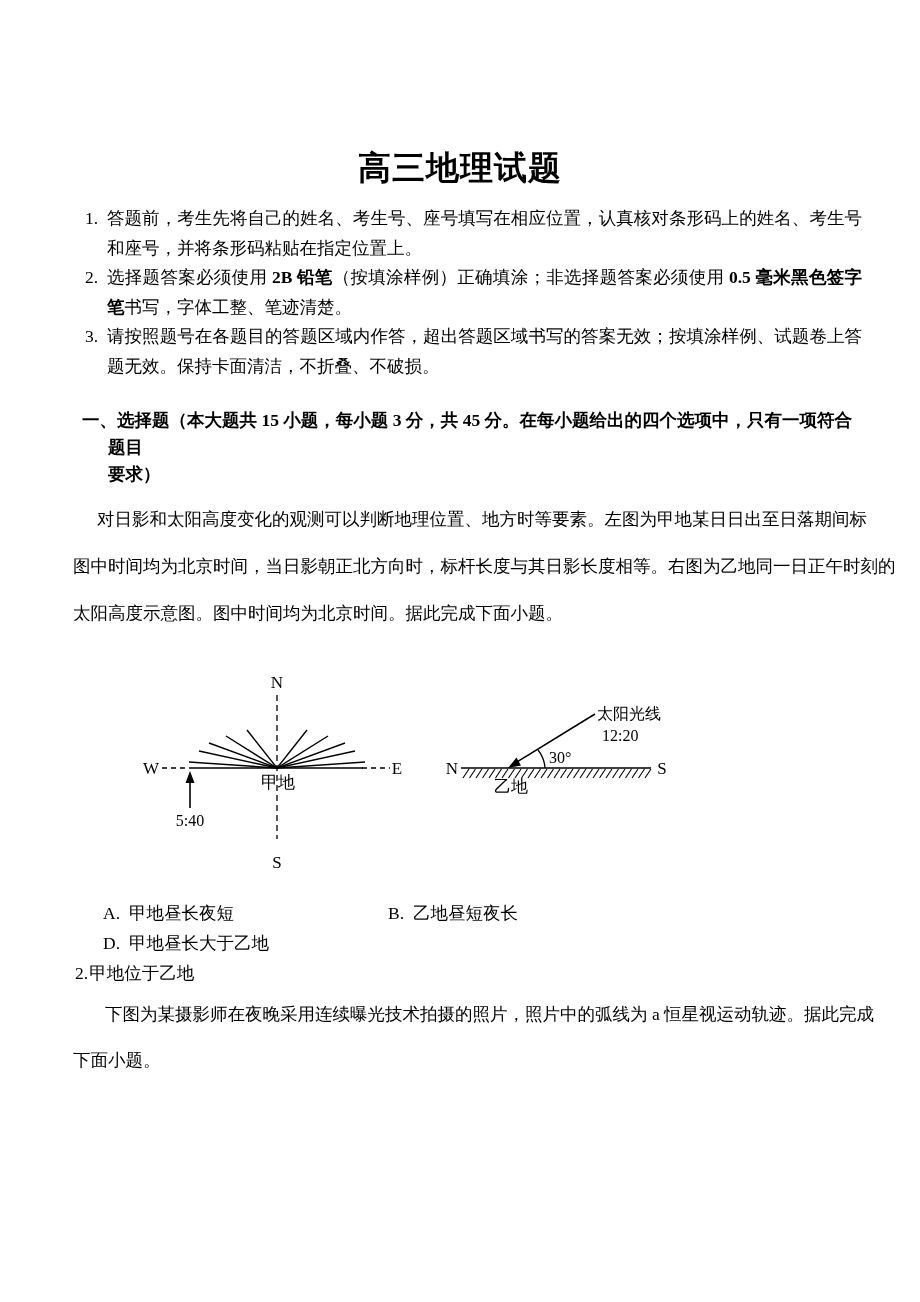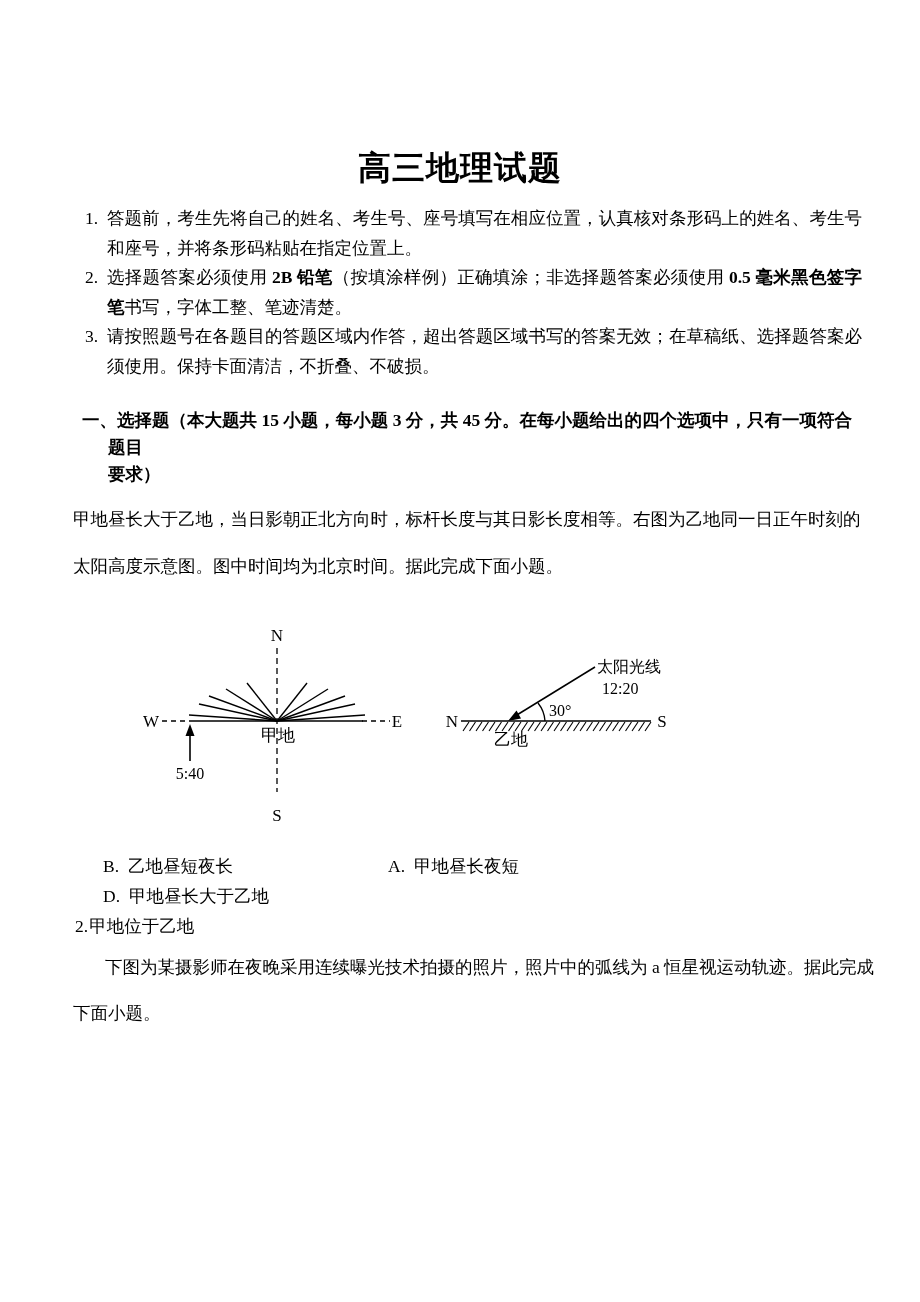--- a/index.html
+++ b/index.html
@@ -78,7 +78,7 @@
     </div>
     <div class="notice-item">
       <span class="num">3.</span>
-      <span>请按照题号在各题目的答题区域内作答，超出答题区域书写的答案无效；在草稿纸、选择题答案必须使用。保持卡面清洁，不折叠、不破损。</span>
+      <span>请按照题号在各题目的答题区域内作答，超出答题区域书写的答案无效；按填涂样例、试题卷上答题无效。保持卡面清洁，不折叠、不破损。</span>
     </div>
   </div>
 

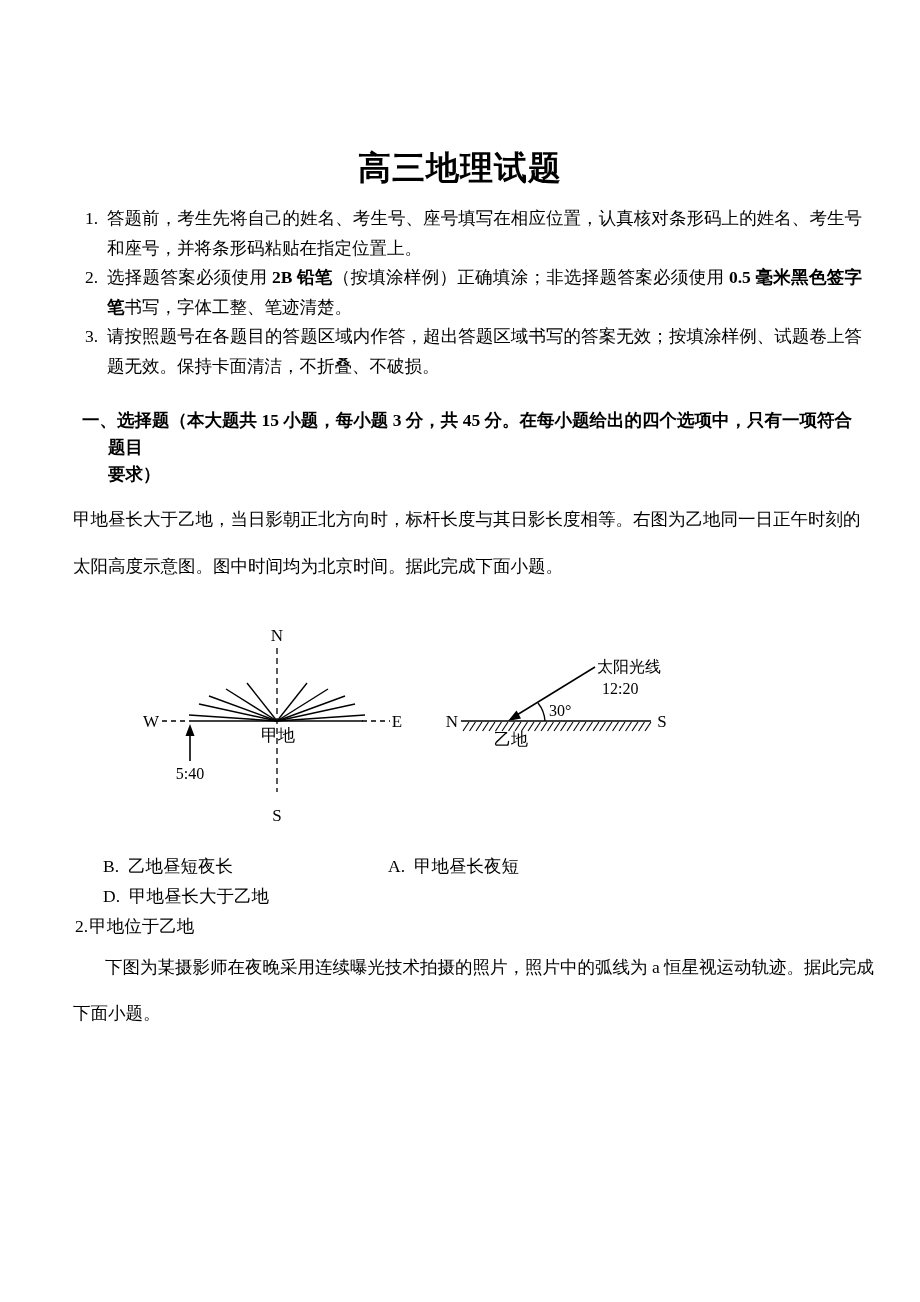--- a/index.html
+++ b/index.html
@@ -88,6 +88,7 @@
   </div>
 
   <div class="passage p1">
+    <div class="pline ind1">对日影和太阳高度变化的观测可以判断地理位置、地方时等要素。左图为甲地某日日出至日落期间标</div>
     <div class="pline">甲地昼长大于乙地，当日影朝正北方向时，标杆长度与其日影长度相等。右图为乙地同一日正午时刻的</div>
     <div class="pline">太阳高度示意图。图中时间均为北京时间。据此完成下面小题。</div>
   </div>

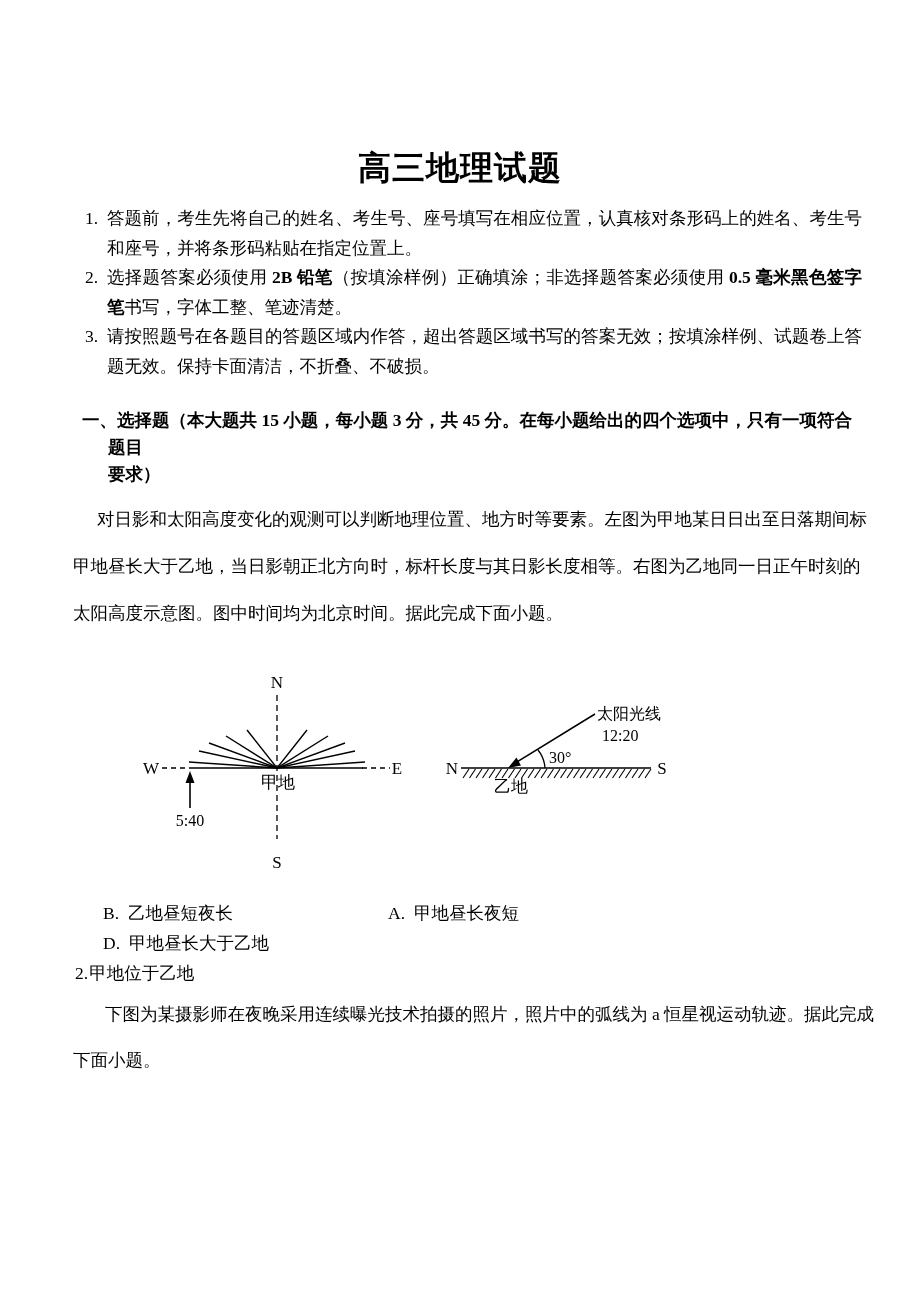--- a/index.html
+++ b/index.html
@@ -89,7 +89,7 @@
 
   <div class="passage p1">
     <div class="pline ind1">对日影和太阳高度变化的观测可以判断地理位置、地方时等要素。左图为甲地某日日出至日落期间标</div>
-    <div class="pline">甲地昼长大于乙地，当日影朝正北方向时，标杆长度与其日影长度相等。右图为乙地同一日正午时刻的</div>
+    <div class="pline">图中时间均为北京时间，当日影朝正北方向时，标杆长度与其日影长度相等。右图为乙地同一日正午时刻的</div>
     <div class="pline">太阳高度示意图。图中时间均为北京时间。据此完成下面小题。</div>
   </div>
 

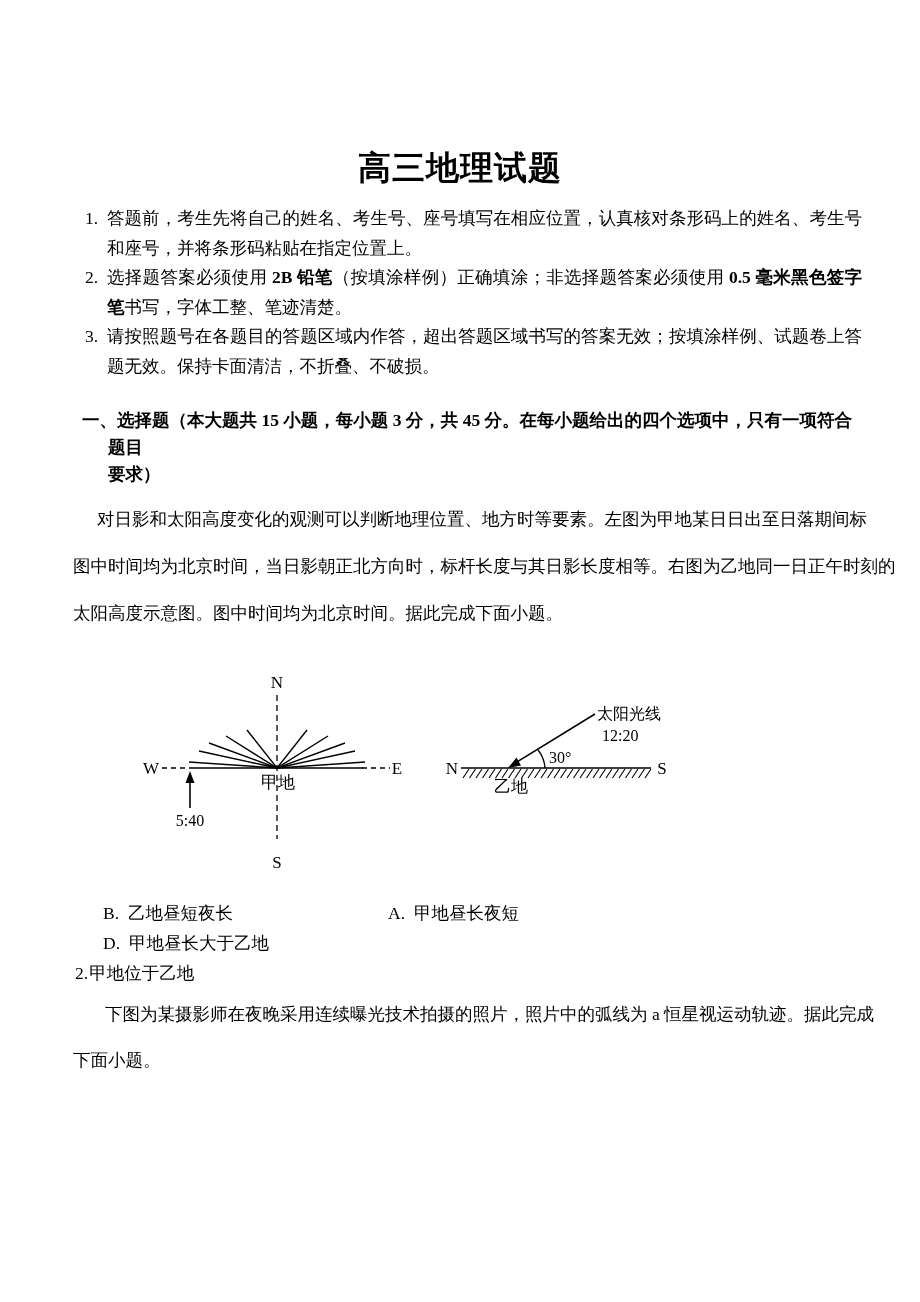--- a/index.html
+++ b/index.html
@@ -181,10 +181,10 @@
     <div class="opt-grid">
       <div class="opt-row">
         <div class="opt">
-          <span class="olabel">B.</span><span>乙地昼短夜长</span>
+          <span class="olabel">A.</span><span>甲地昼长夜短</span>
         </div>
         <div class="opt">
-          <span class="olabel">A.</span><span>甲地昼长夜短</span>
+          <span class="olabel">B.</span><span>乙地昼短夜长</span>
         </div>
       </div>
       <div class="opt-row">

